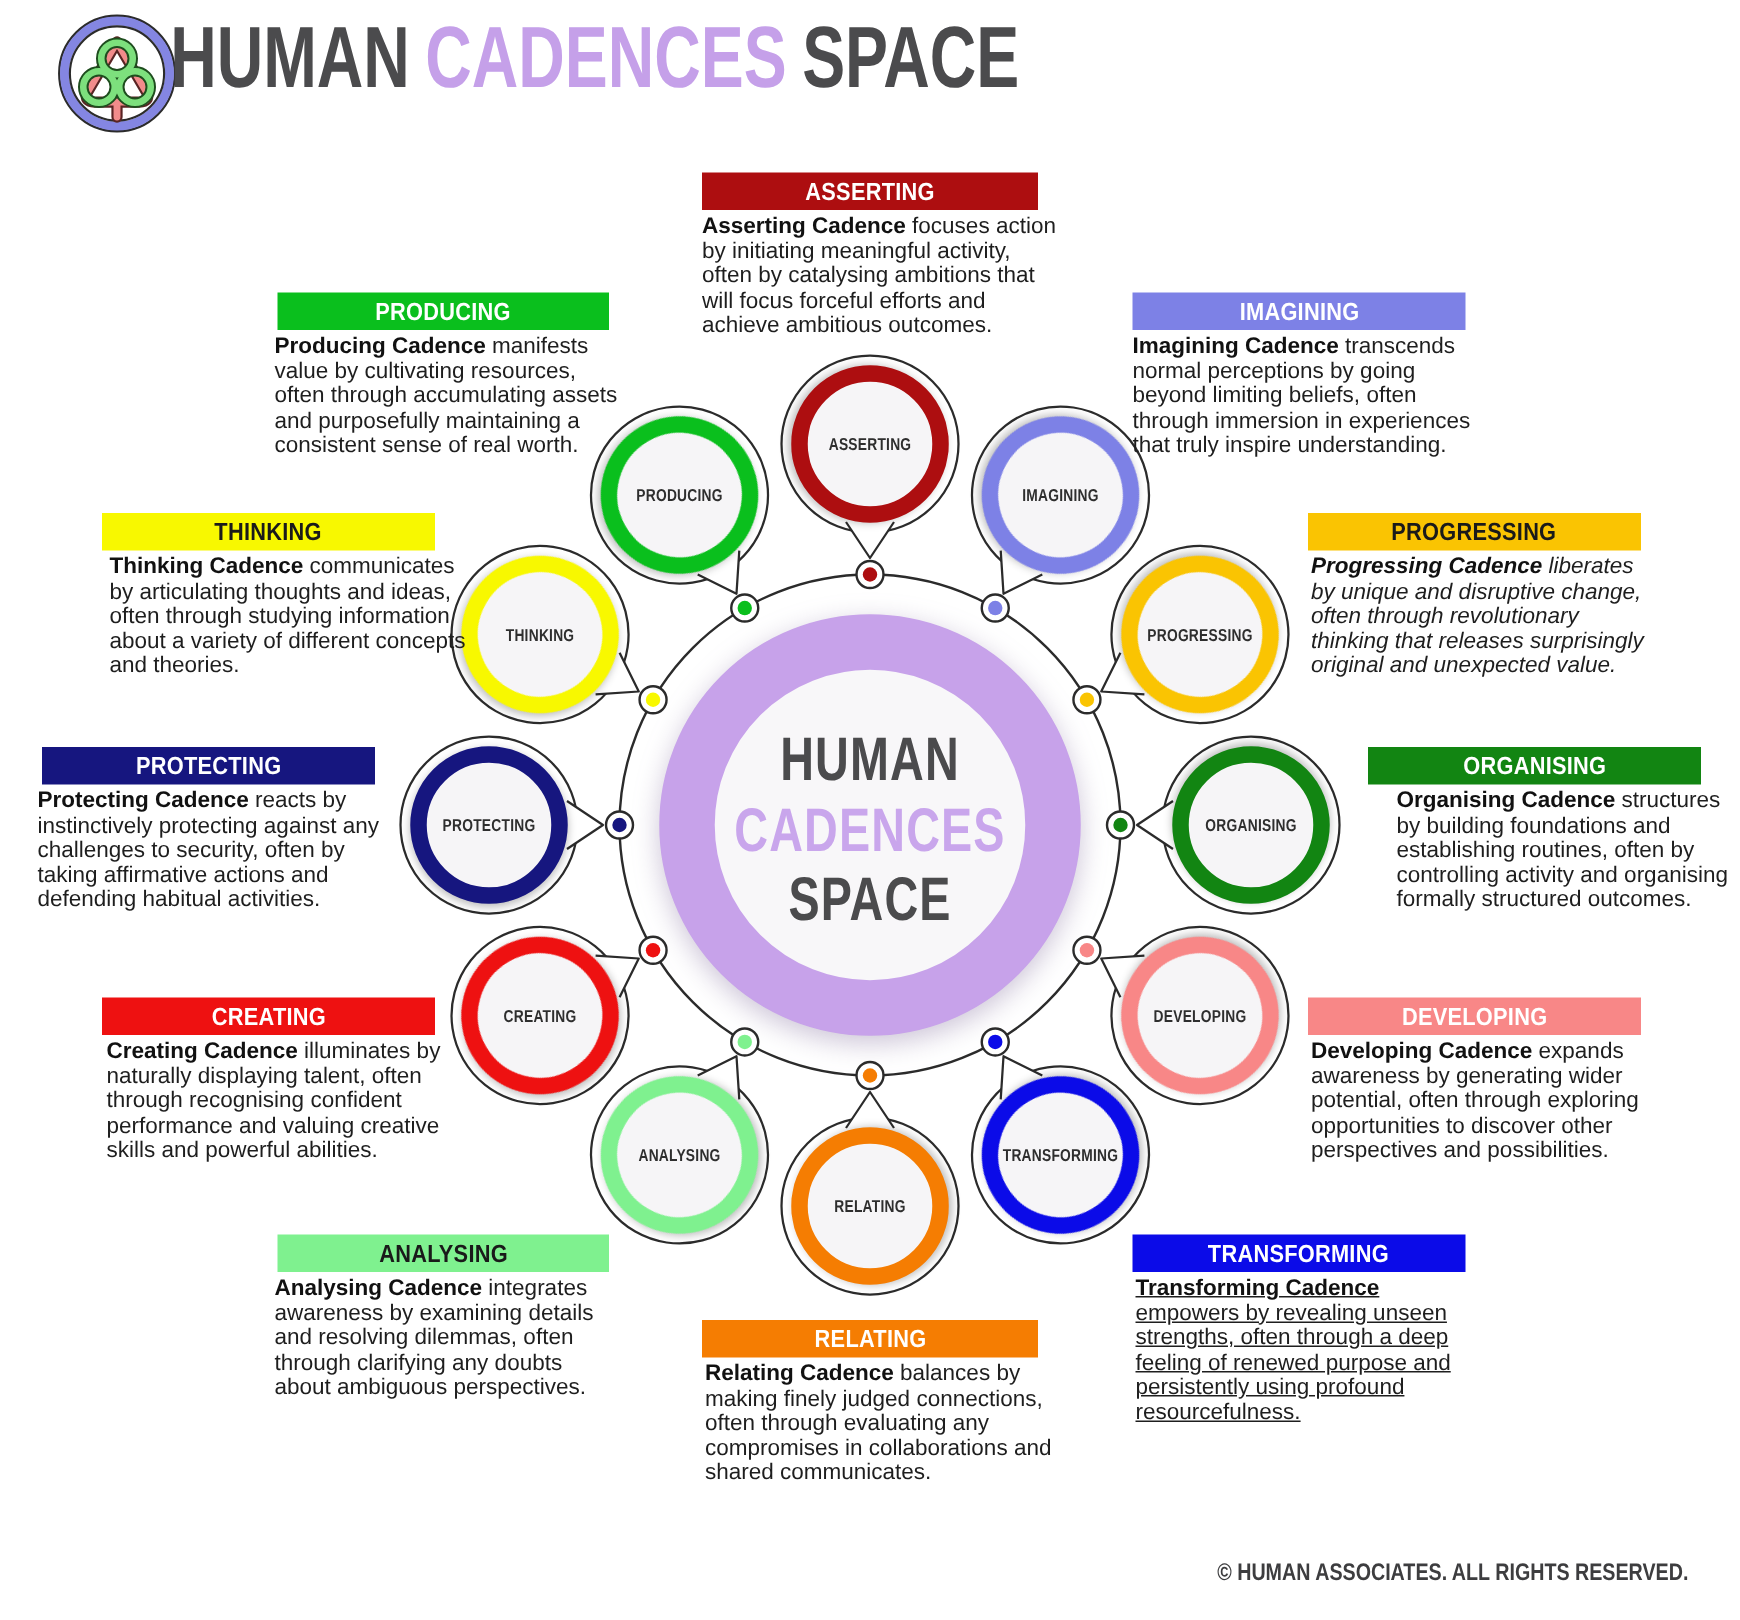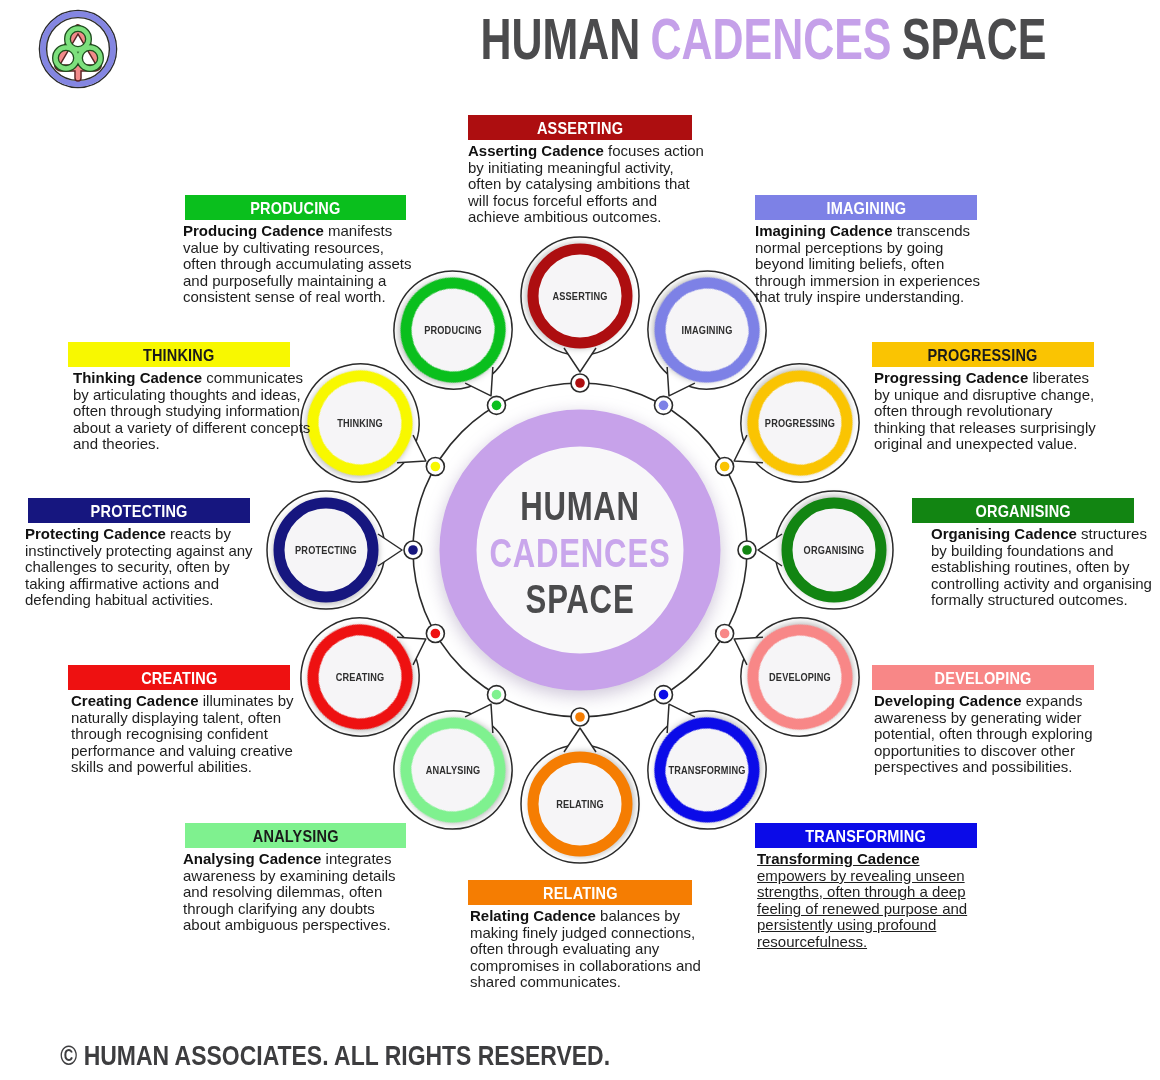--- a/index.html
+++ b/index.html
@@ -7,7 +7,7 @@
           font-family:"Liberation Sans",sans-serif;}
   
   #logo{position:absolute;left:34px;top:6px;width:88px;height:88px;}
-  #title-row{position:absolute;left:0;top:6px;width:100%;text-align:right;
+  #title-row{position:absolute;left:0;top:6px;width:100%;text-align:left;
              font-size:58px;font-weight:600;letter-spacing:0px;line-height:66px;white-space:nowrap;}
   #title-row .t-wrap{display:inline-block;transform:scaleX(.74);transform-origin:center;}
   .t-dark{color:#4b4b4d;} .t-lav{color:#c5a0e9;}

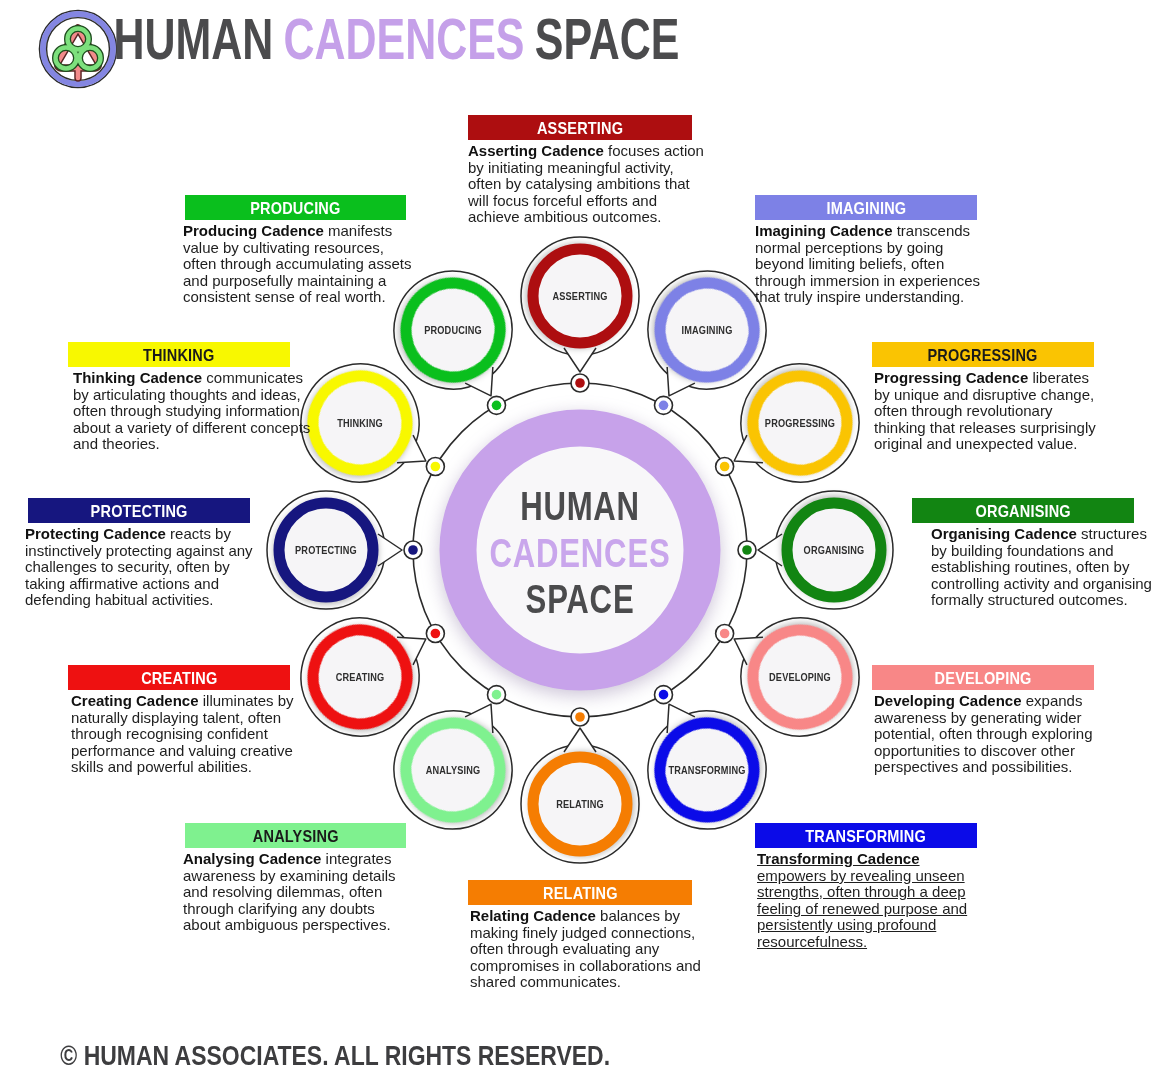--- a/index.html
+++ b/index.html
@@ -199,7 +199,7 @@
 
   <div class="cadence-block" style="left:872px;top:342px;width:222px;">
     <div class="cadence-header" style="background-color: rgb(250, 196, 2); color: rgb(26, 26, 26);"><span class="hdr">PROGRESSING</span></div>
-    <div class="cadence-desc" style="left:2px;top:28px;width:234px;"><b>Progressing Cadence</b><span> liberates by unique and disruptive change, often through revolutionary thinking that releases surprisingly original and unexpected value.</span></div>
+    <div class="cadence-desc" style="left:2px;top:28px;width:234px;font-style:italic;"><b>Progressing Cadence</b><span> liberates by unique and disruptive change, often through revolutionary thinking that releases surprisingly original and unexpected value.</span></div>
   </div>
 
   <div class="cadence-block" style="left:912px;top:498px;width:222px;">

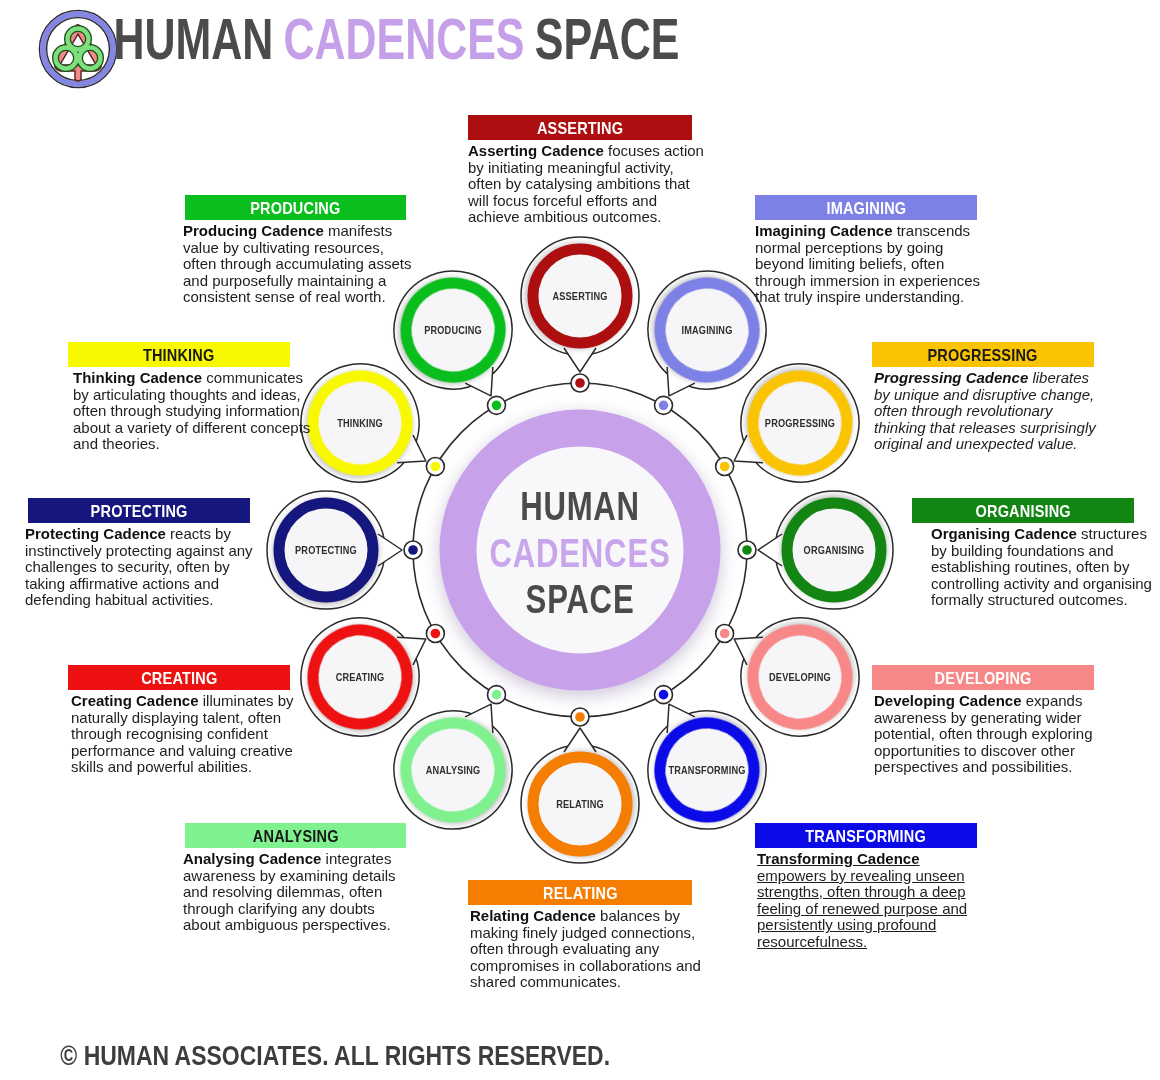--- a/index.html
+++ b/index.html
@@ -32,8 +32,8 @@
   .node-label{font-family:"Liberation Sans",sans-serif;font-weight:700;font-size:11.5px;fill:#2e2e2e;letter-spacing:.2px;}
   .dot-outer{fill:#ffffff;stroke:#2b2b2b;stroke-width:1.6;}
   
-  #footer{position:absolute;left:0;top:1040px;width:100%;text-align:left;
-          font-size:28px;font-weight:600;color:#3d3d3f;}
+  #footer{position:absolute;left:0;top:1040px;width:100%;text-align:right;
+          font-size:16px;font-weight:600;color:#3d3d3f;}
   #footer .f-wrap{display:inline-block;transform:scaleX(.82);transform-origin:center;white-space:nowrap;}
 </style>
 </head>

